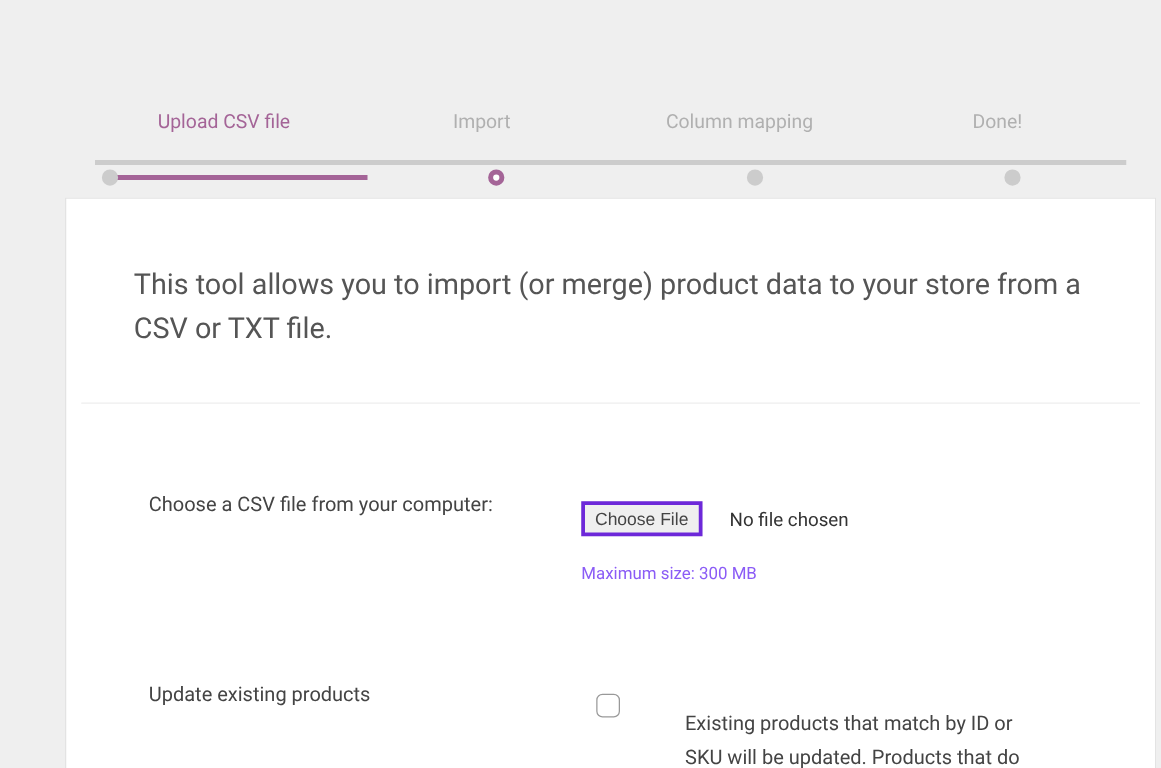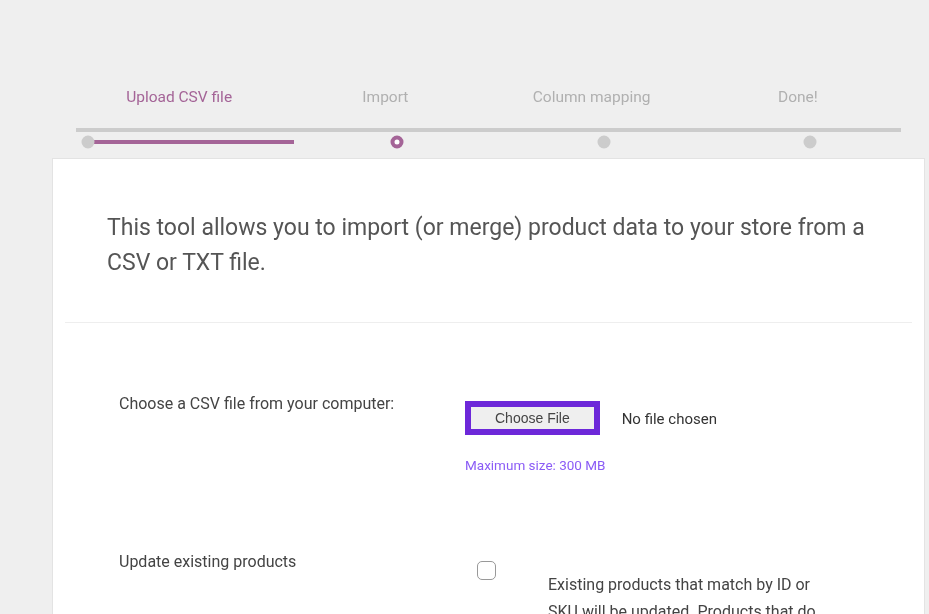--- a/index.html
+++ b/index.html
@@ -108,8 +108,8 @@
     .choose-file-btn {
       display: inline-block;
       background: #efefef;
-      border: 6px solid #6d28d9;
-      padding: 3px 24px;
+      border: 3px solid #6d28d9;
+      padding: 3px 8px;
       font-size: 14px;
       cursor: pointer;
       font-family: Arial, sans-serif;

